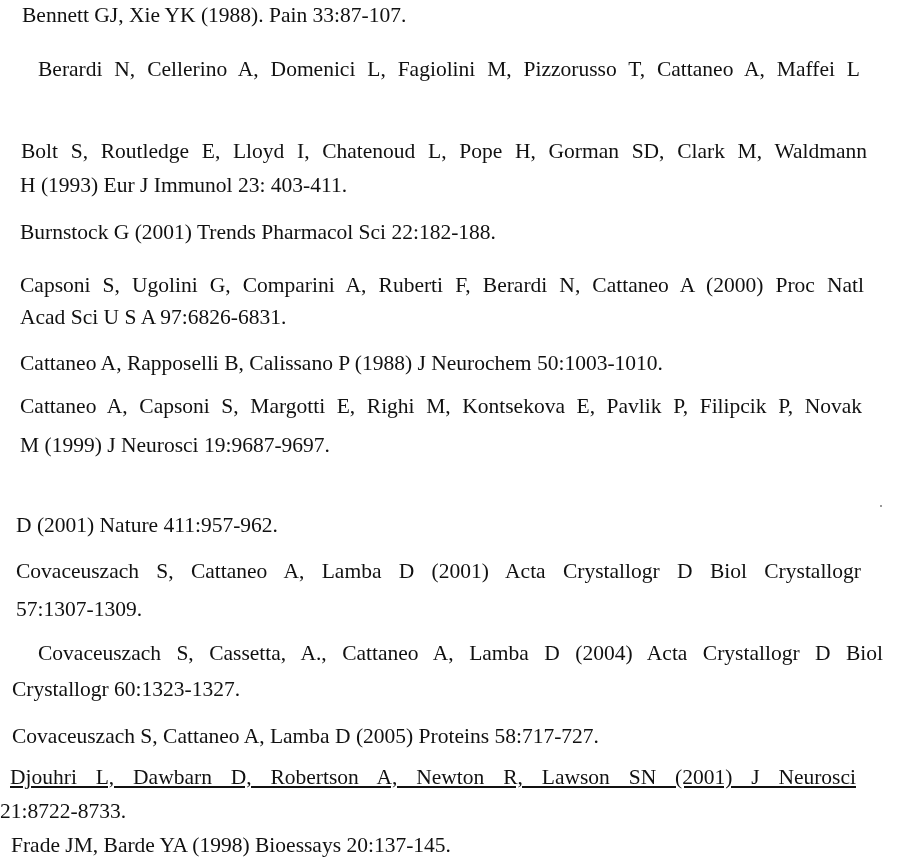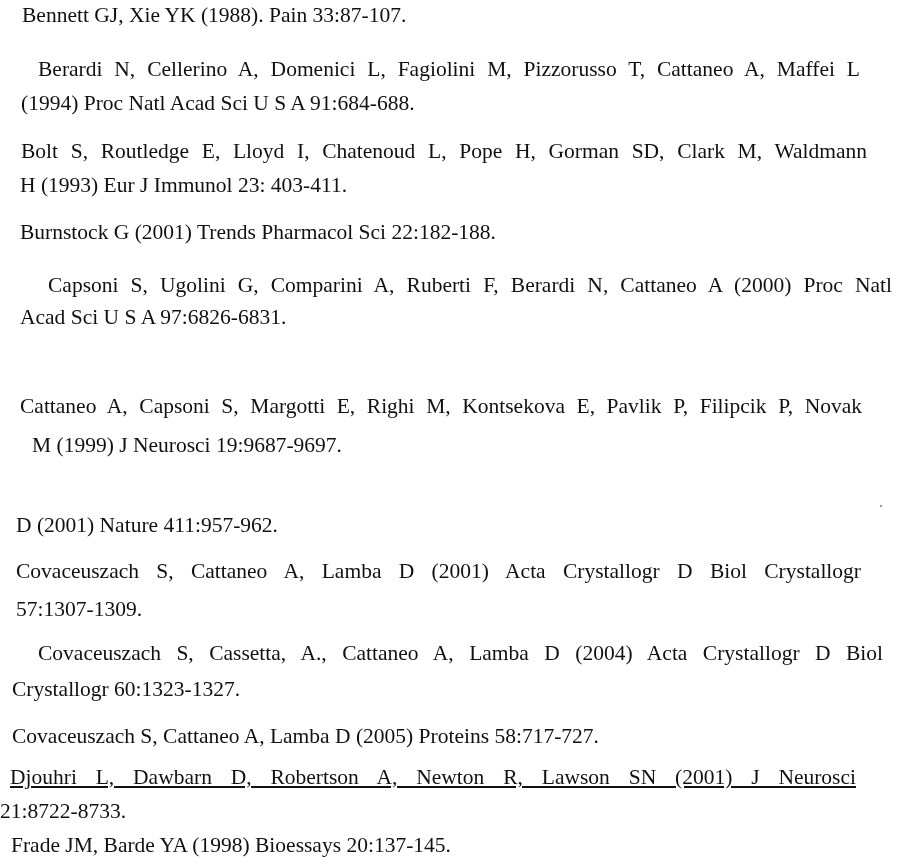--- a/index.html
+++ b/index.html
@@ -45,7 +45,6 @@
   <div class="line" style="left:22px; top:2px;">Bennett GJ, Xie YK (1988). Pain 33:87-107.</div>
 
   <div class="line justify" style="left:21px; top:56px; width:822px;margin-left:17px;">Berardi N, Cellerino A, Domenici L, Fagiolini M, Pizzorusso T, Cattaneo A, Maffei L</div>
-  <div class="line" style="left:21px; top:90px;">(1994) Proc Natl Acad Sci U S A 91:684-688.</div>
 
   <div class="line justify" style="left:21px; top:138px; width:846px;">Bolt S, Routledge E, Lloyd I, Chatenoud L, Pope H, Gorman SD, Clark M, Waldmann</div>
   <div class="line" style="left:20px; top:172px;">H (1993) Eur J Immunol 23: 403-411.</div>

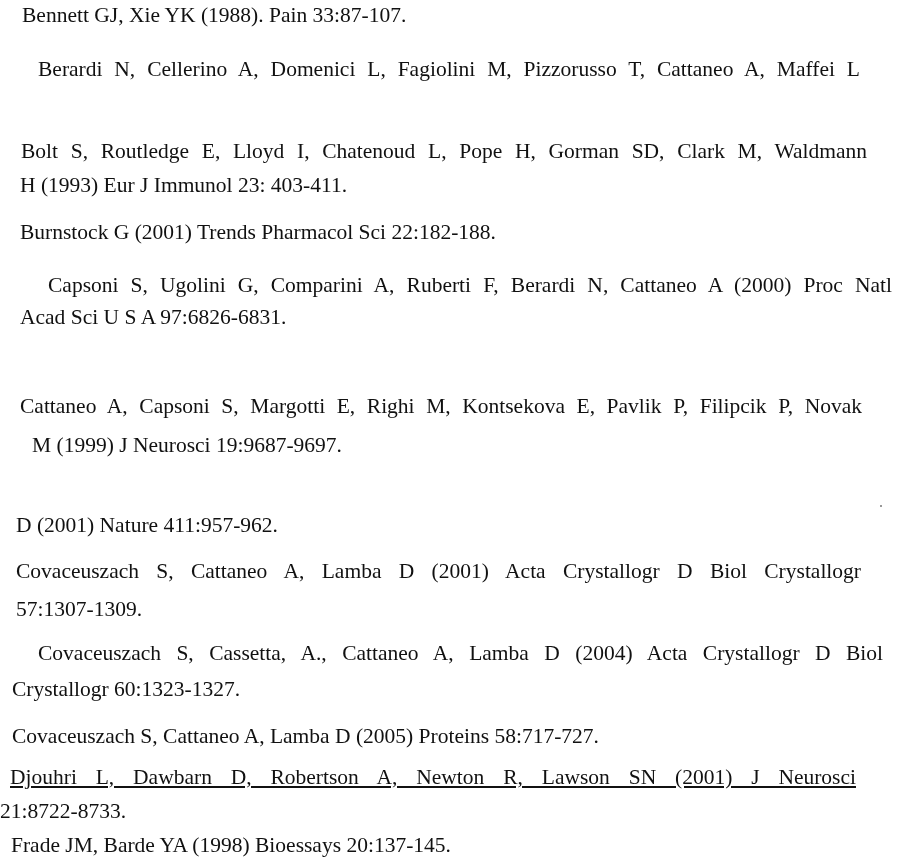--- a/index.html
+++ b/index.html
@@ -51,7 +51,7 @@
 
   <div class="line" style="left:20px; top:219px;">Burnstock G (2001) Trends Pharmacol Sci 22:182-188.</div>
 
-  <div class="line justify" style="left:20px; top:272px; width:844px;margin-left:28px;">Capsoni S, Ugolini G, Comparini A, Ruberti F, Berardi N, Cattaneo A (2000) Proc Natl</div>
+  <div class="line justify" style="left:20px; top:272px; width:844px;">Capsoni S, Ugolini G, Comparini A, Ruberti F, Berardi N, Cattaneo A (2000) Proc Natl</div>
   <div class="line" style="left:20px; top:304px;">Acad Sci U S A 97:6826-6831.</div>
 
 

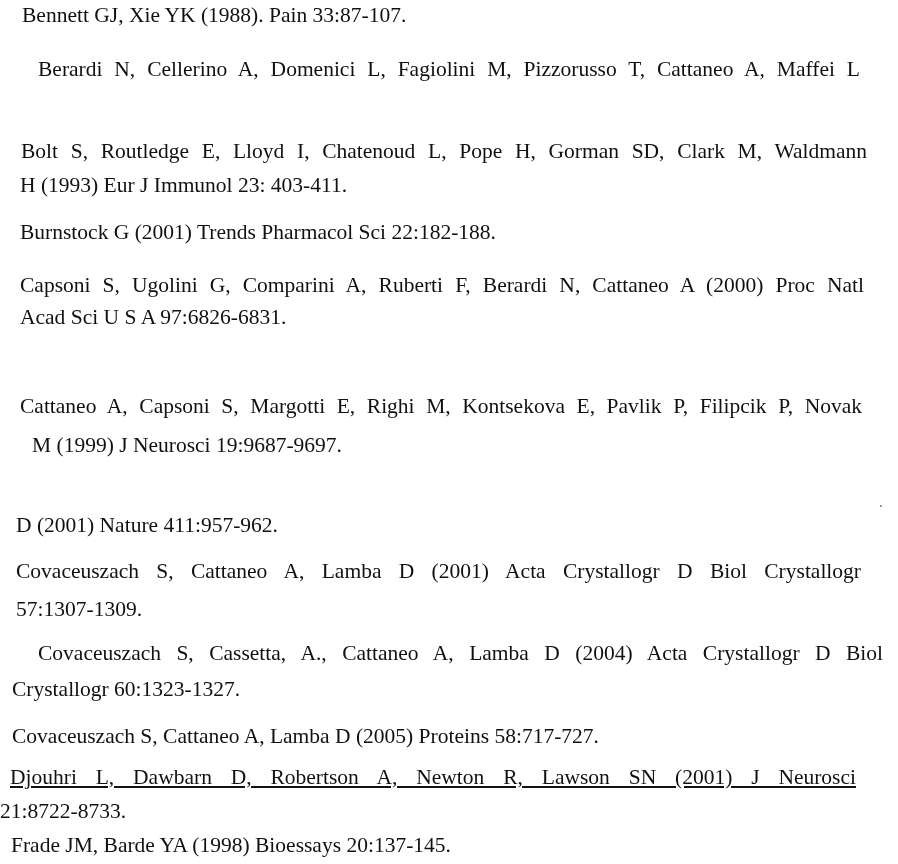--- a/index.html
+++ b/index.html
@@ -54,6 +54,7 @@
   <div class="line justify" style="left:20px; top:272px; width:844px;">Capsoni S, Ugolini G, Comparini A, Ruberti F, Berardi N, Cattaneo A (2000) Proc Natl</div>
   <div class="line" style="left:20px; top:304px;">Acad Sci U S A 97:6826-6831.</div>
 
+  <div class="line" style="left:20px; top:350px;">Cattaneo A, Rapposelli B, Calissano P (1988) J Neurochem 50:1003-1010.</div>
 
   <div class="line justify" style="left:20px; top:393px; width:842px;">Cattaneo A, Capsoni S, Margotti E, Righi M, Kontsekova E, Pavlik P, Filipcik P, Novak</div>
   <div class="line" style="left:20px; top:432px;margin-left:12px;">M (1999) J Neurosci 19:9687-9697.</div>

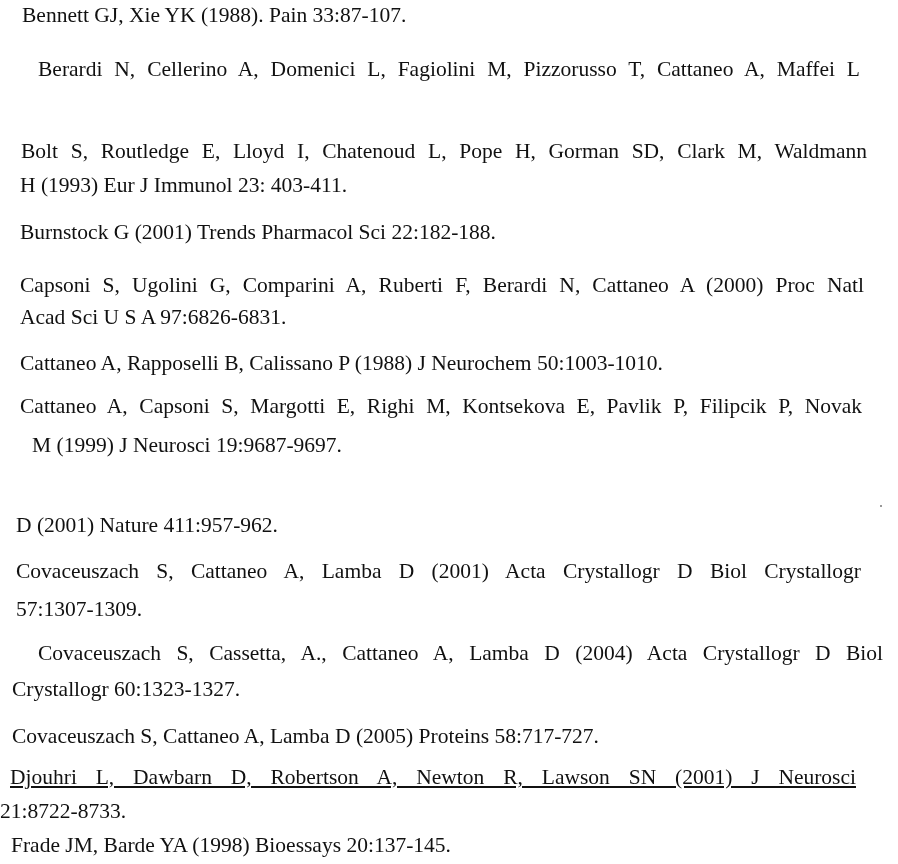--- a/index.html
+++ b/index.html
@@ -57,7 +57,7 @@
   <div class="line" style="left:20px; top:350px;">Cattaneo A, Rapposelli B, Calissano P (1988) J Neurochem 50:1003-1010.</div>
 
   <div class="line justify" style="left:20px; top:393px; width:842px;">Cattaneo A, Capsoni S, Margotti E, Righi M, Kontsekova E, Pavlik P, Filipcik P, Novak</div>
-  <div class="line" style="left:20px; top:432px;margin-left:12px;">M (1999) J Neurosci 19:9687-9697.</div>
+  <div class="line" style="left:20px; top:432px;">M (1999) J Neurosci 19:9687-9697.</div>
 
   <div class="line" style="left:16px; top:512px;">D (2001) Nature 411:957-962.</div>
   <span class="speck" style="left:880px; top:505px;"></span>

